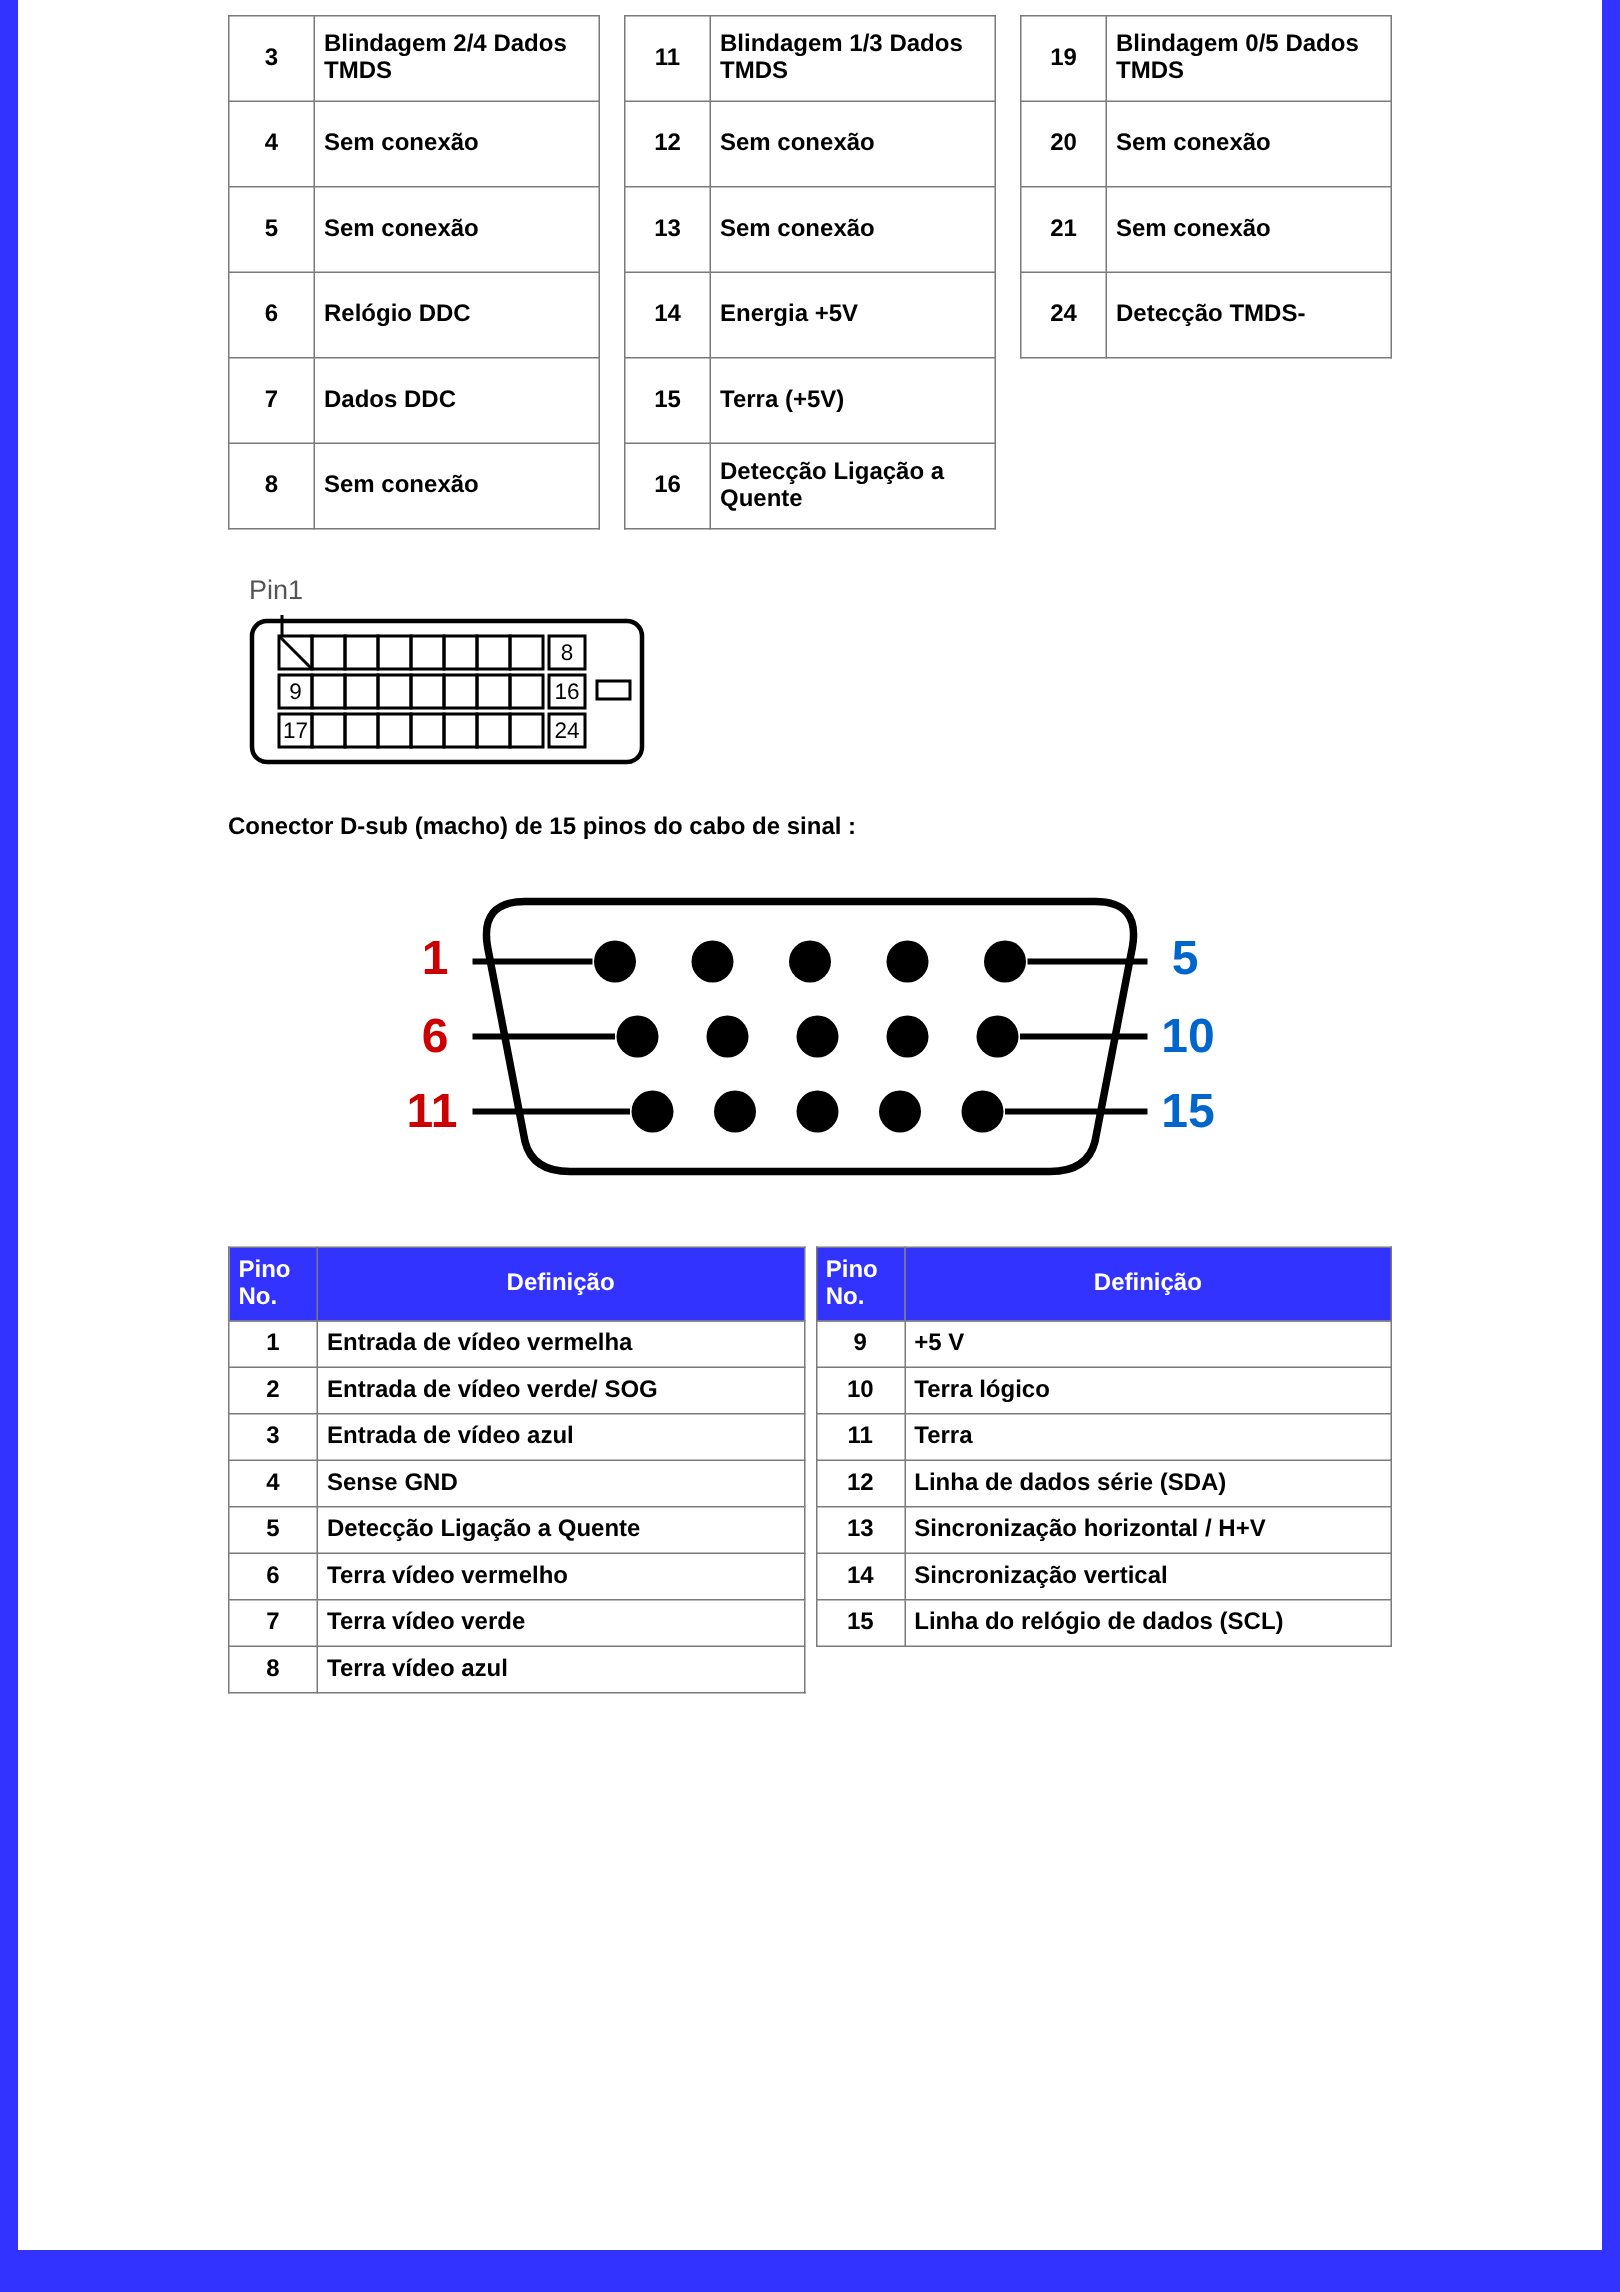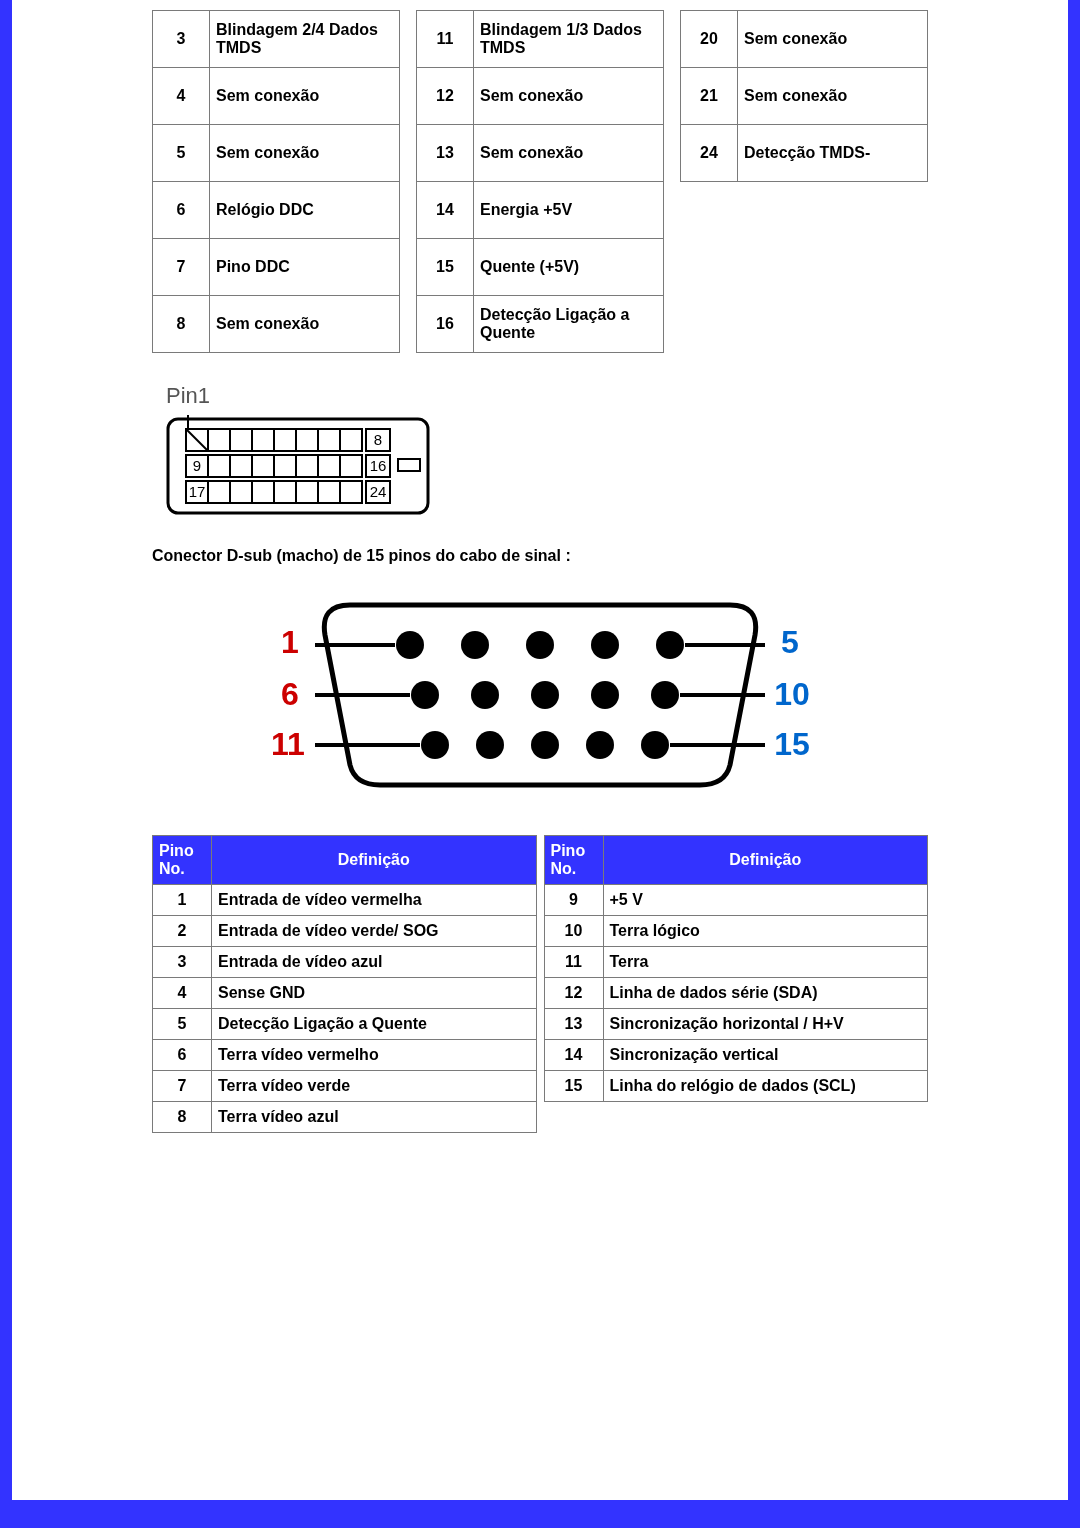--- a/index.html
+++ b/index.html
@@ -179,6 +179,10 @@
       <div class="block">
         <table>
           <tbody>
+              <tr>
+                <td class="num">19</td>
+                <td>Blindagem 0/5 Dados TMDS</td>
+              </tr>
           <tr>
                 <td class="num">20</td>
                 <td>Sem conexão</td>

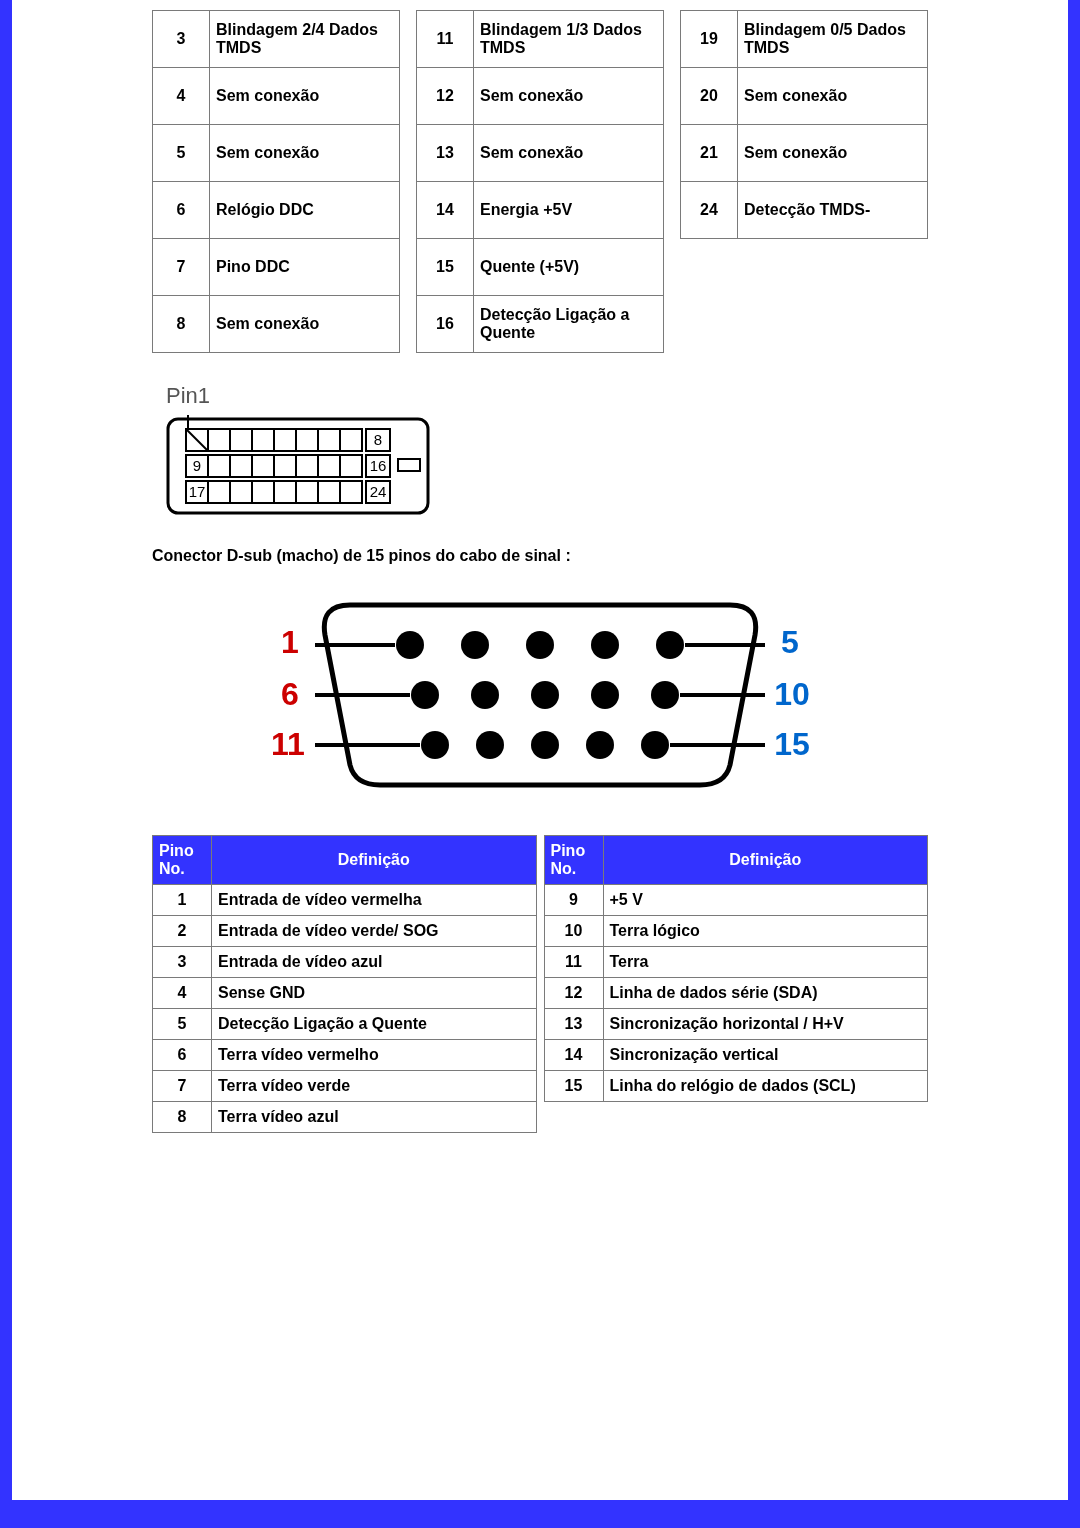--- a/index.html
+++ b/index.html
@@ -137,7 +137,7 @@
               </tr>
           <tr>
                 <td class="num">7</td>
-                <td>Pino DDC</td>
+                <td>Dados DDC</td>
               </tr>
           <tr>
                 <td class="num">8</td>

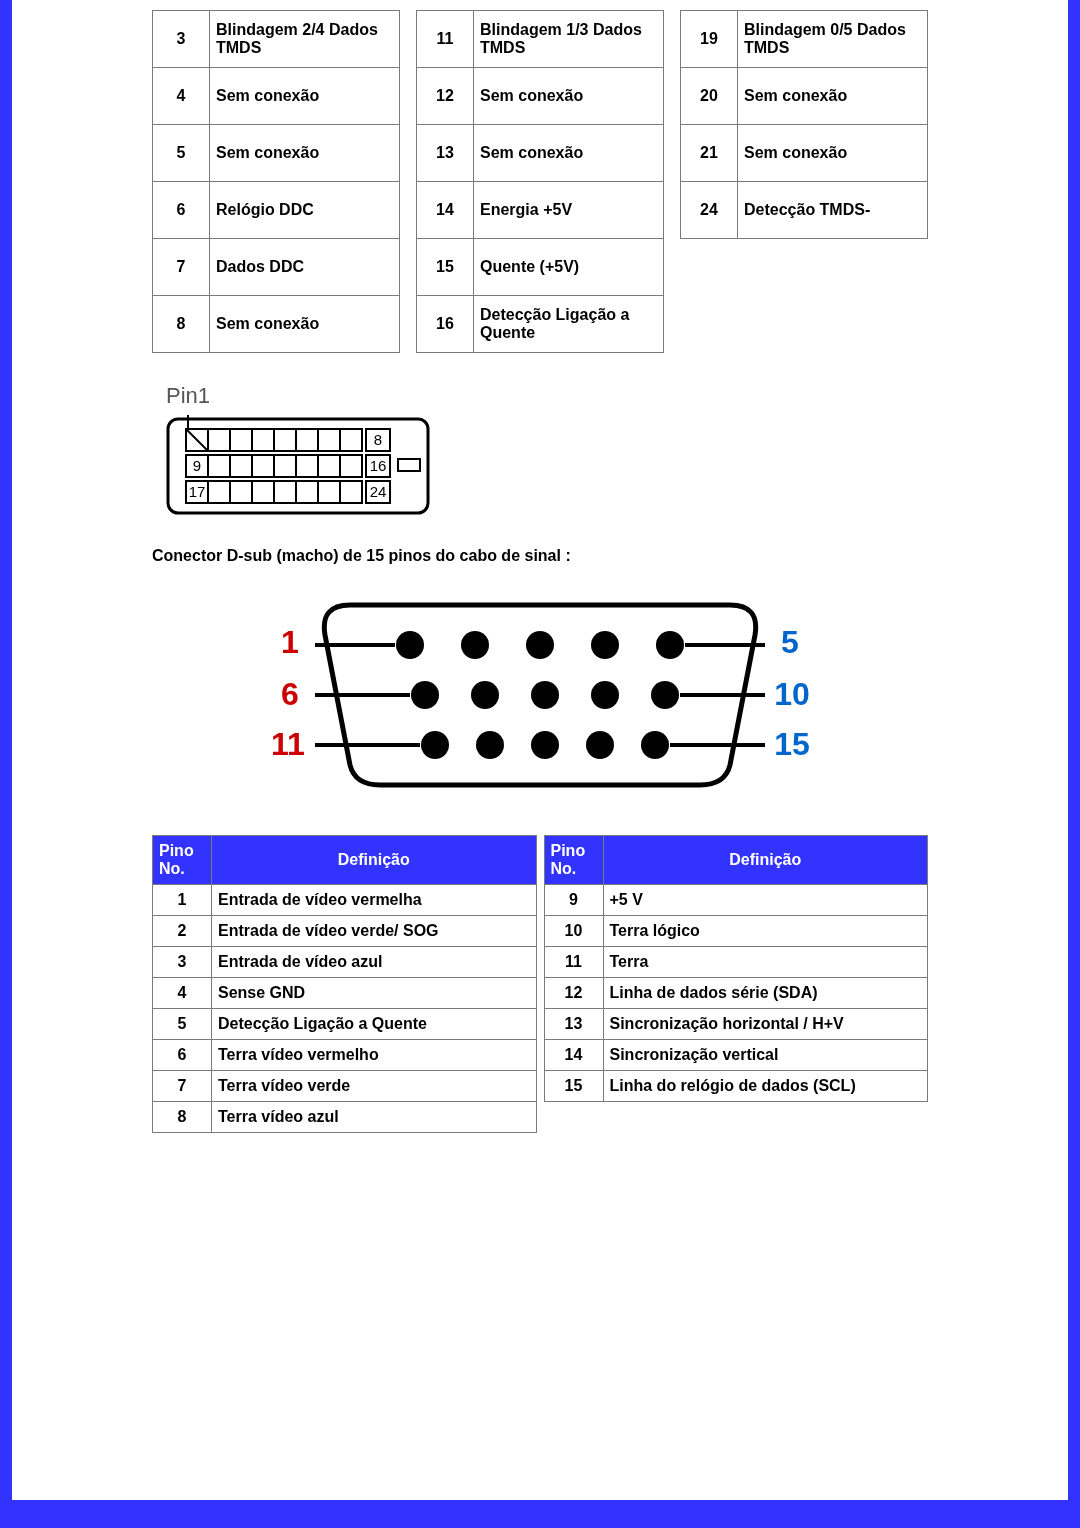--- a/index.html
+++ b/index.html
@@ -167,7 +167,7 @@
               </tr>
           <tr>
                 <td class="num">15</td>
-                <td>Quente (+5V)</td>
+                <td>Terra (+5V)</td>
               </tr>
           <tr>
                 <td class="num">16</td>

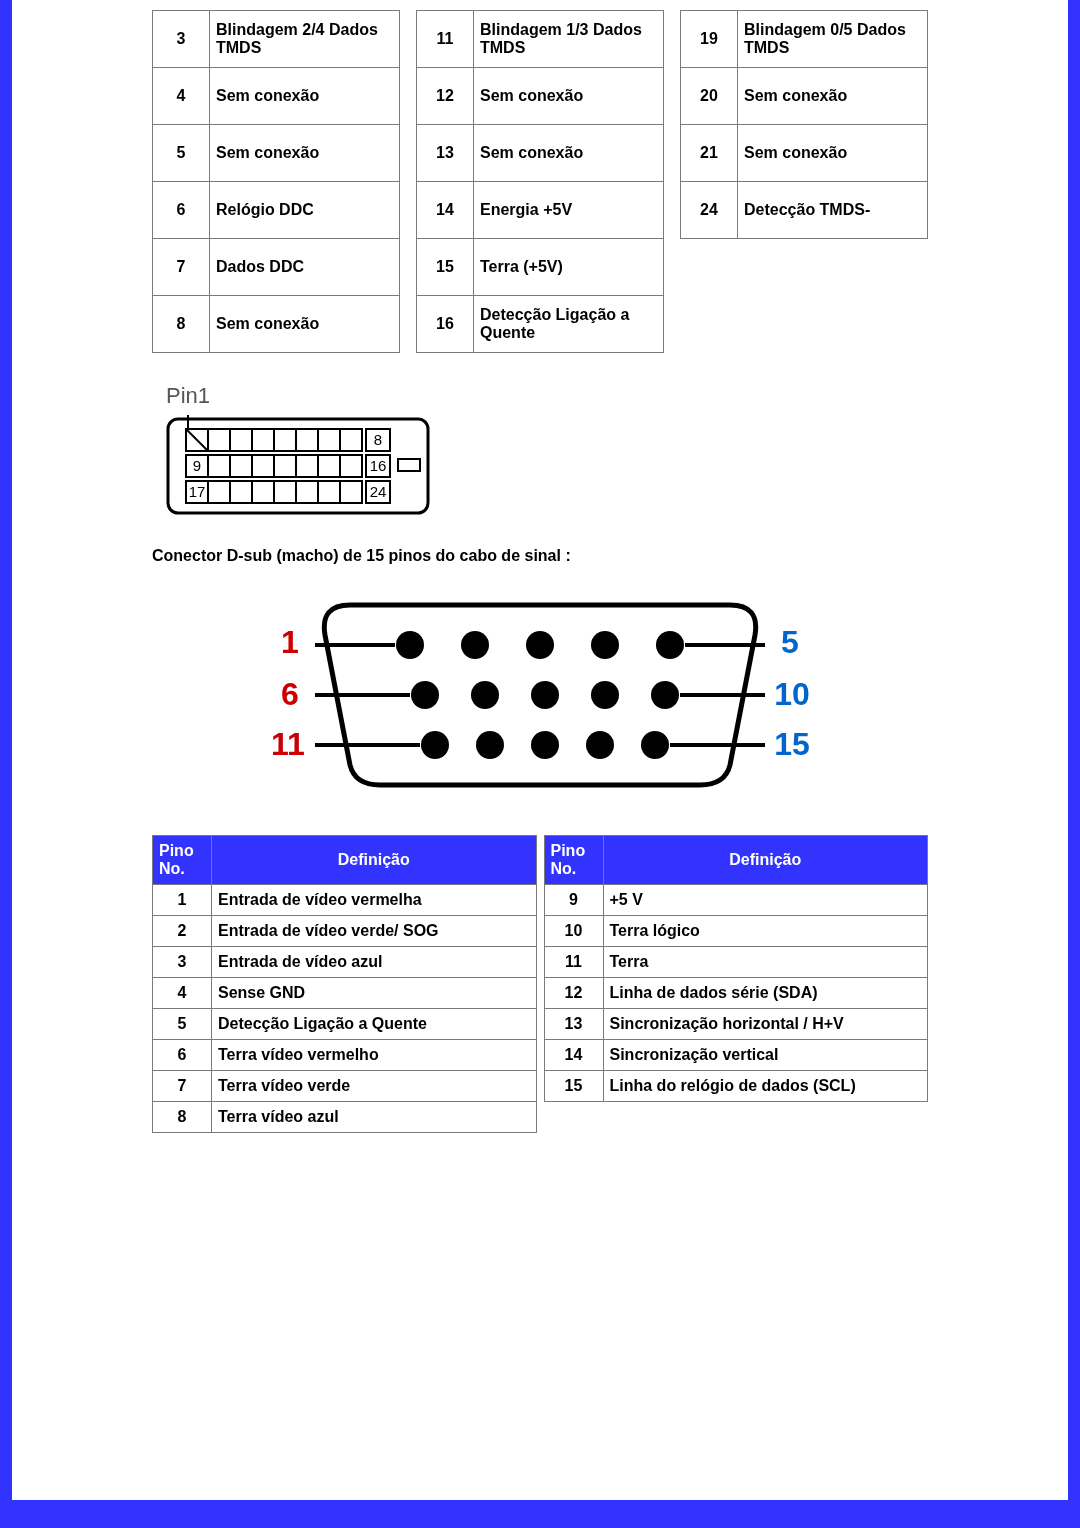--- a/index.html
+++ b/index.html
@@ -48,7 +48,7 @@
   }
   .pinlabel{
     font-family:Arial,sans-serif;
-    font-size:22px;
+    font-size:18px;
     color:#555;
     margin:30px 0 4px 14px;
   }

